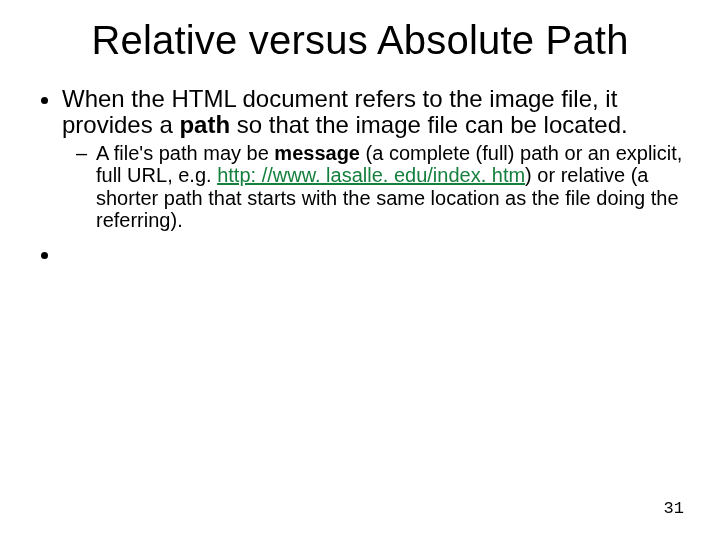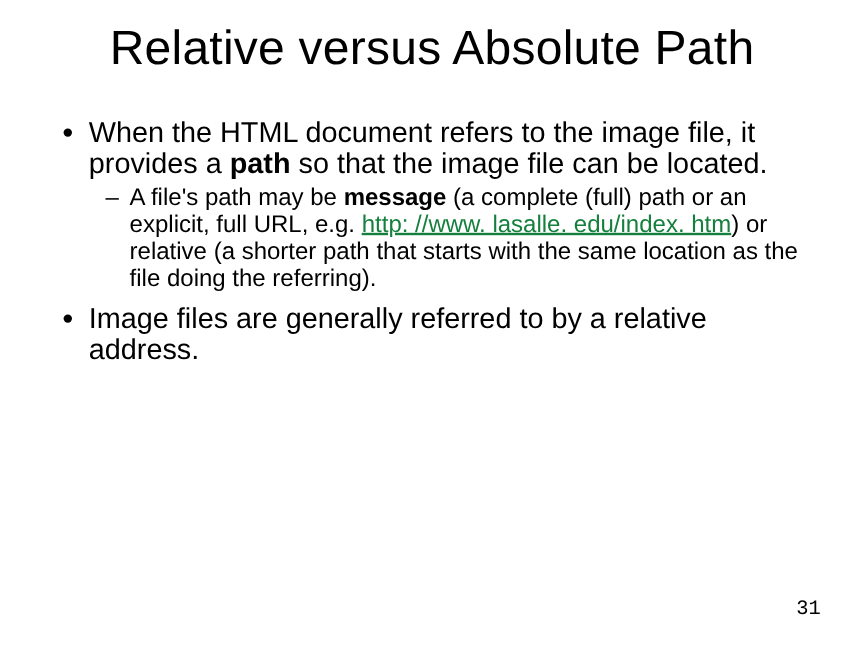--- a/index.html
+++ b/index.html
@@ -34,7 +34,7 @@
     right: 36px;
   }
   ul.lvl1 {
-    margin: 12px;
+    margin: 0;
     padding: 0 0 0 26px;
     list-style: disc;
   }

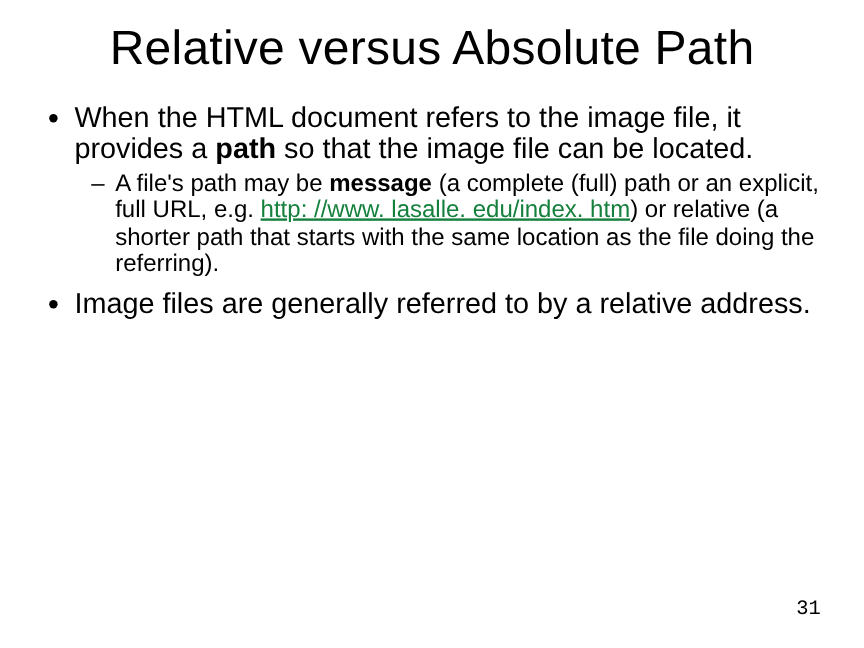--- a/index.html
+++ b/index.html
@@ -94,7 +94,6 @@
       </li>
 
       <li>
-        <span>Image files are generally referred to by a relative address.</span>
       </li>
 
     </ul>

